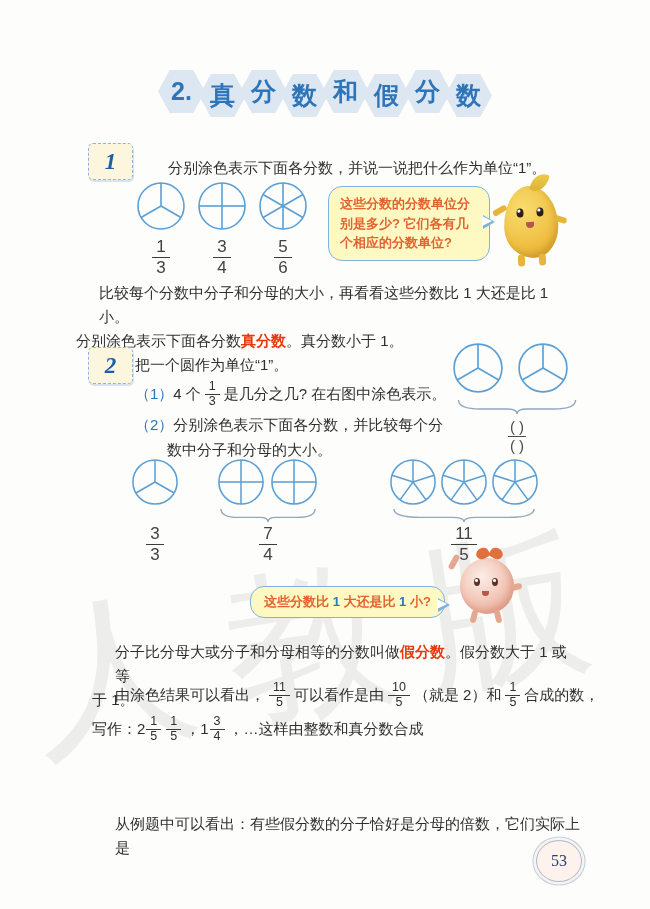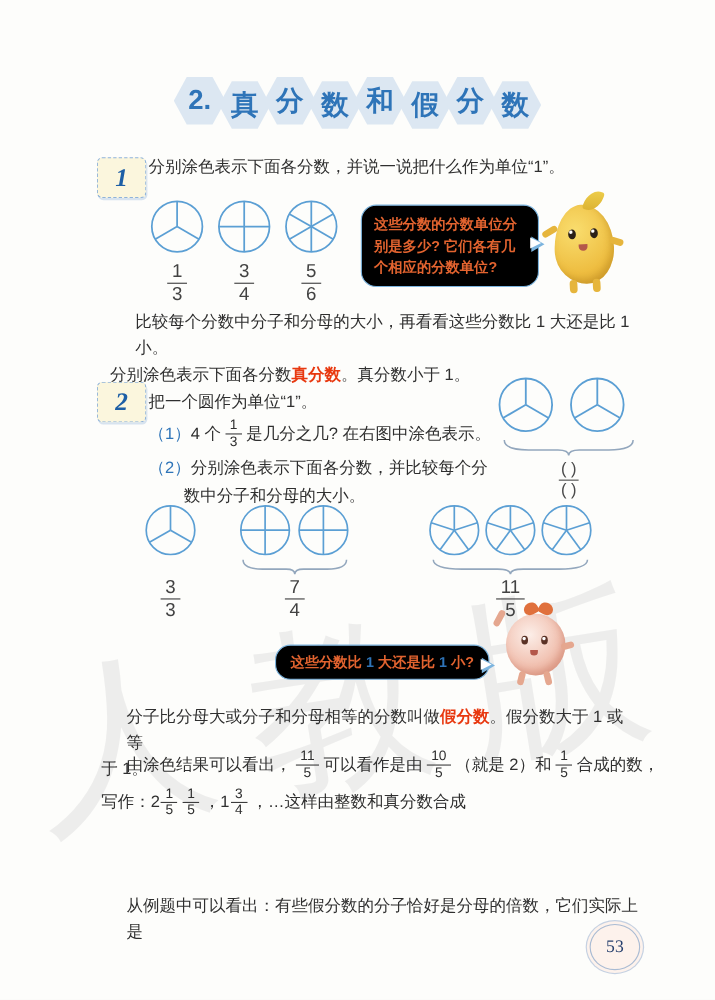--- a/index.html
+++ b/index.html
@@ -136,7 +136,7 @@
   </div>
 
   <div class="layer badge" style="left:88px;top:143px;">1</div>
-  <div class="layer" style="left:135px;top:142px;">分别涂色表示下面各分数，并说一说把什么作为单位“1”。</div>
+  <div class="layer" style="left:135px;top:159px;padding-left:33px;">分别涂色表示下面各分数，并说一说把什么作为单位“1”。</div>
 
   <div class="circ layer" style="left:136px;top:181px;width:50px;height:50px;">
       <svg viewBox="0 0 100 100">

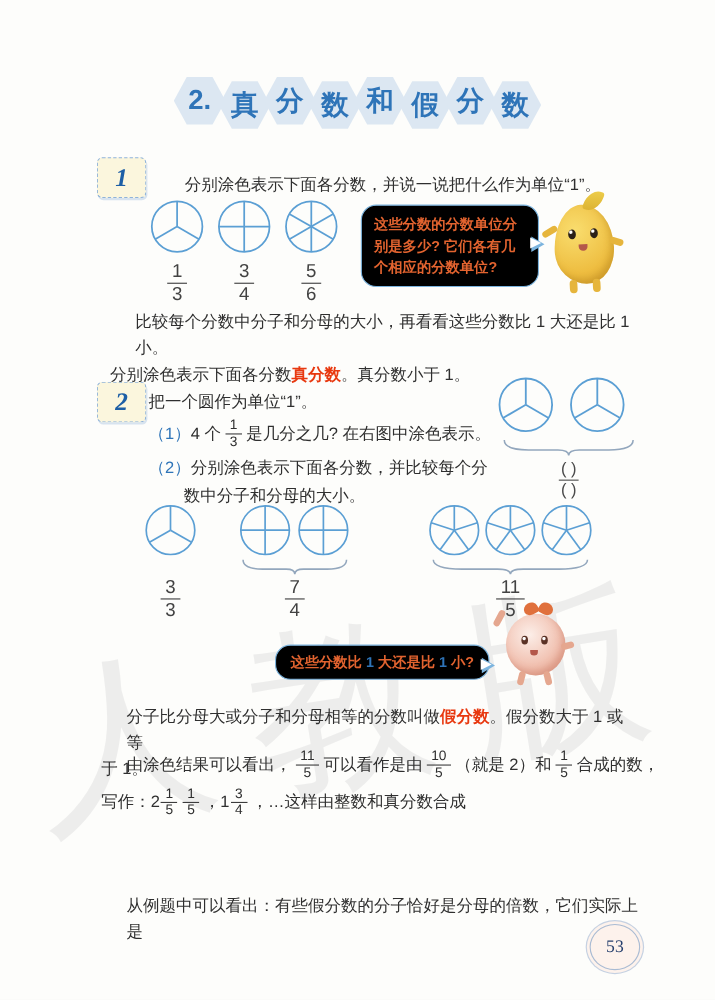--- a/index.html
+++ b/index.html
@@ -62,7 +62,7 @@
 
   
   .bubble {
-    position:absolute; background:#000000; border:1.6px solid #7cb4de;
+    position:absolute; background:#fef9c3; border:1.6px solid #7cb4de;
     border-radius:14px; color:#e2632f; font-weight:bold; font-size:13px;
     line-height:1.5; padding:7px 11px; z-index:3;
   }

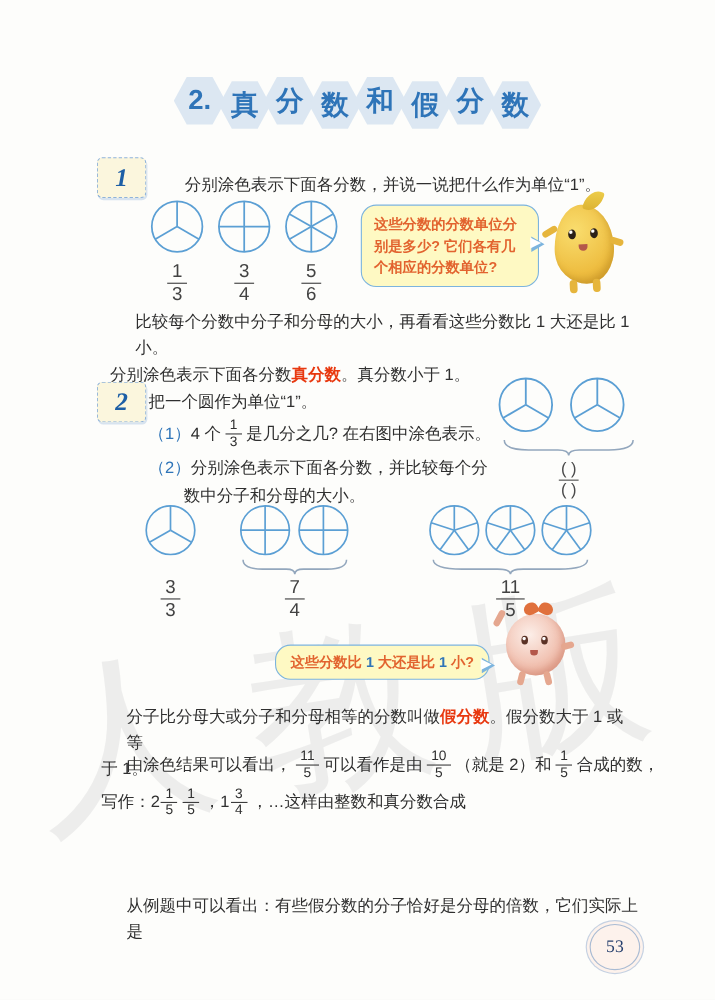--- a/index.html
+++ b/index.html
@@ -205,7 +205,7 @@
     </div>
   </div>
 
-  <div class="layer para" style="left:100px;top:281px;">
+  <div class="layer para" style="left:76px;top:281px;">
     <div class="indent">比较每个分数中分子和分母的大小，再看看这些分数比 1 大还是比 1 小。</div>
     <div>
       <span>分别涂色表示下面各分数</span><span class="term">真分数</span><span>。真分数小于 1。</span>

